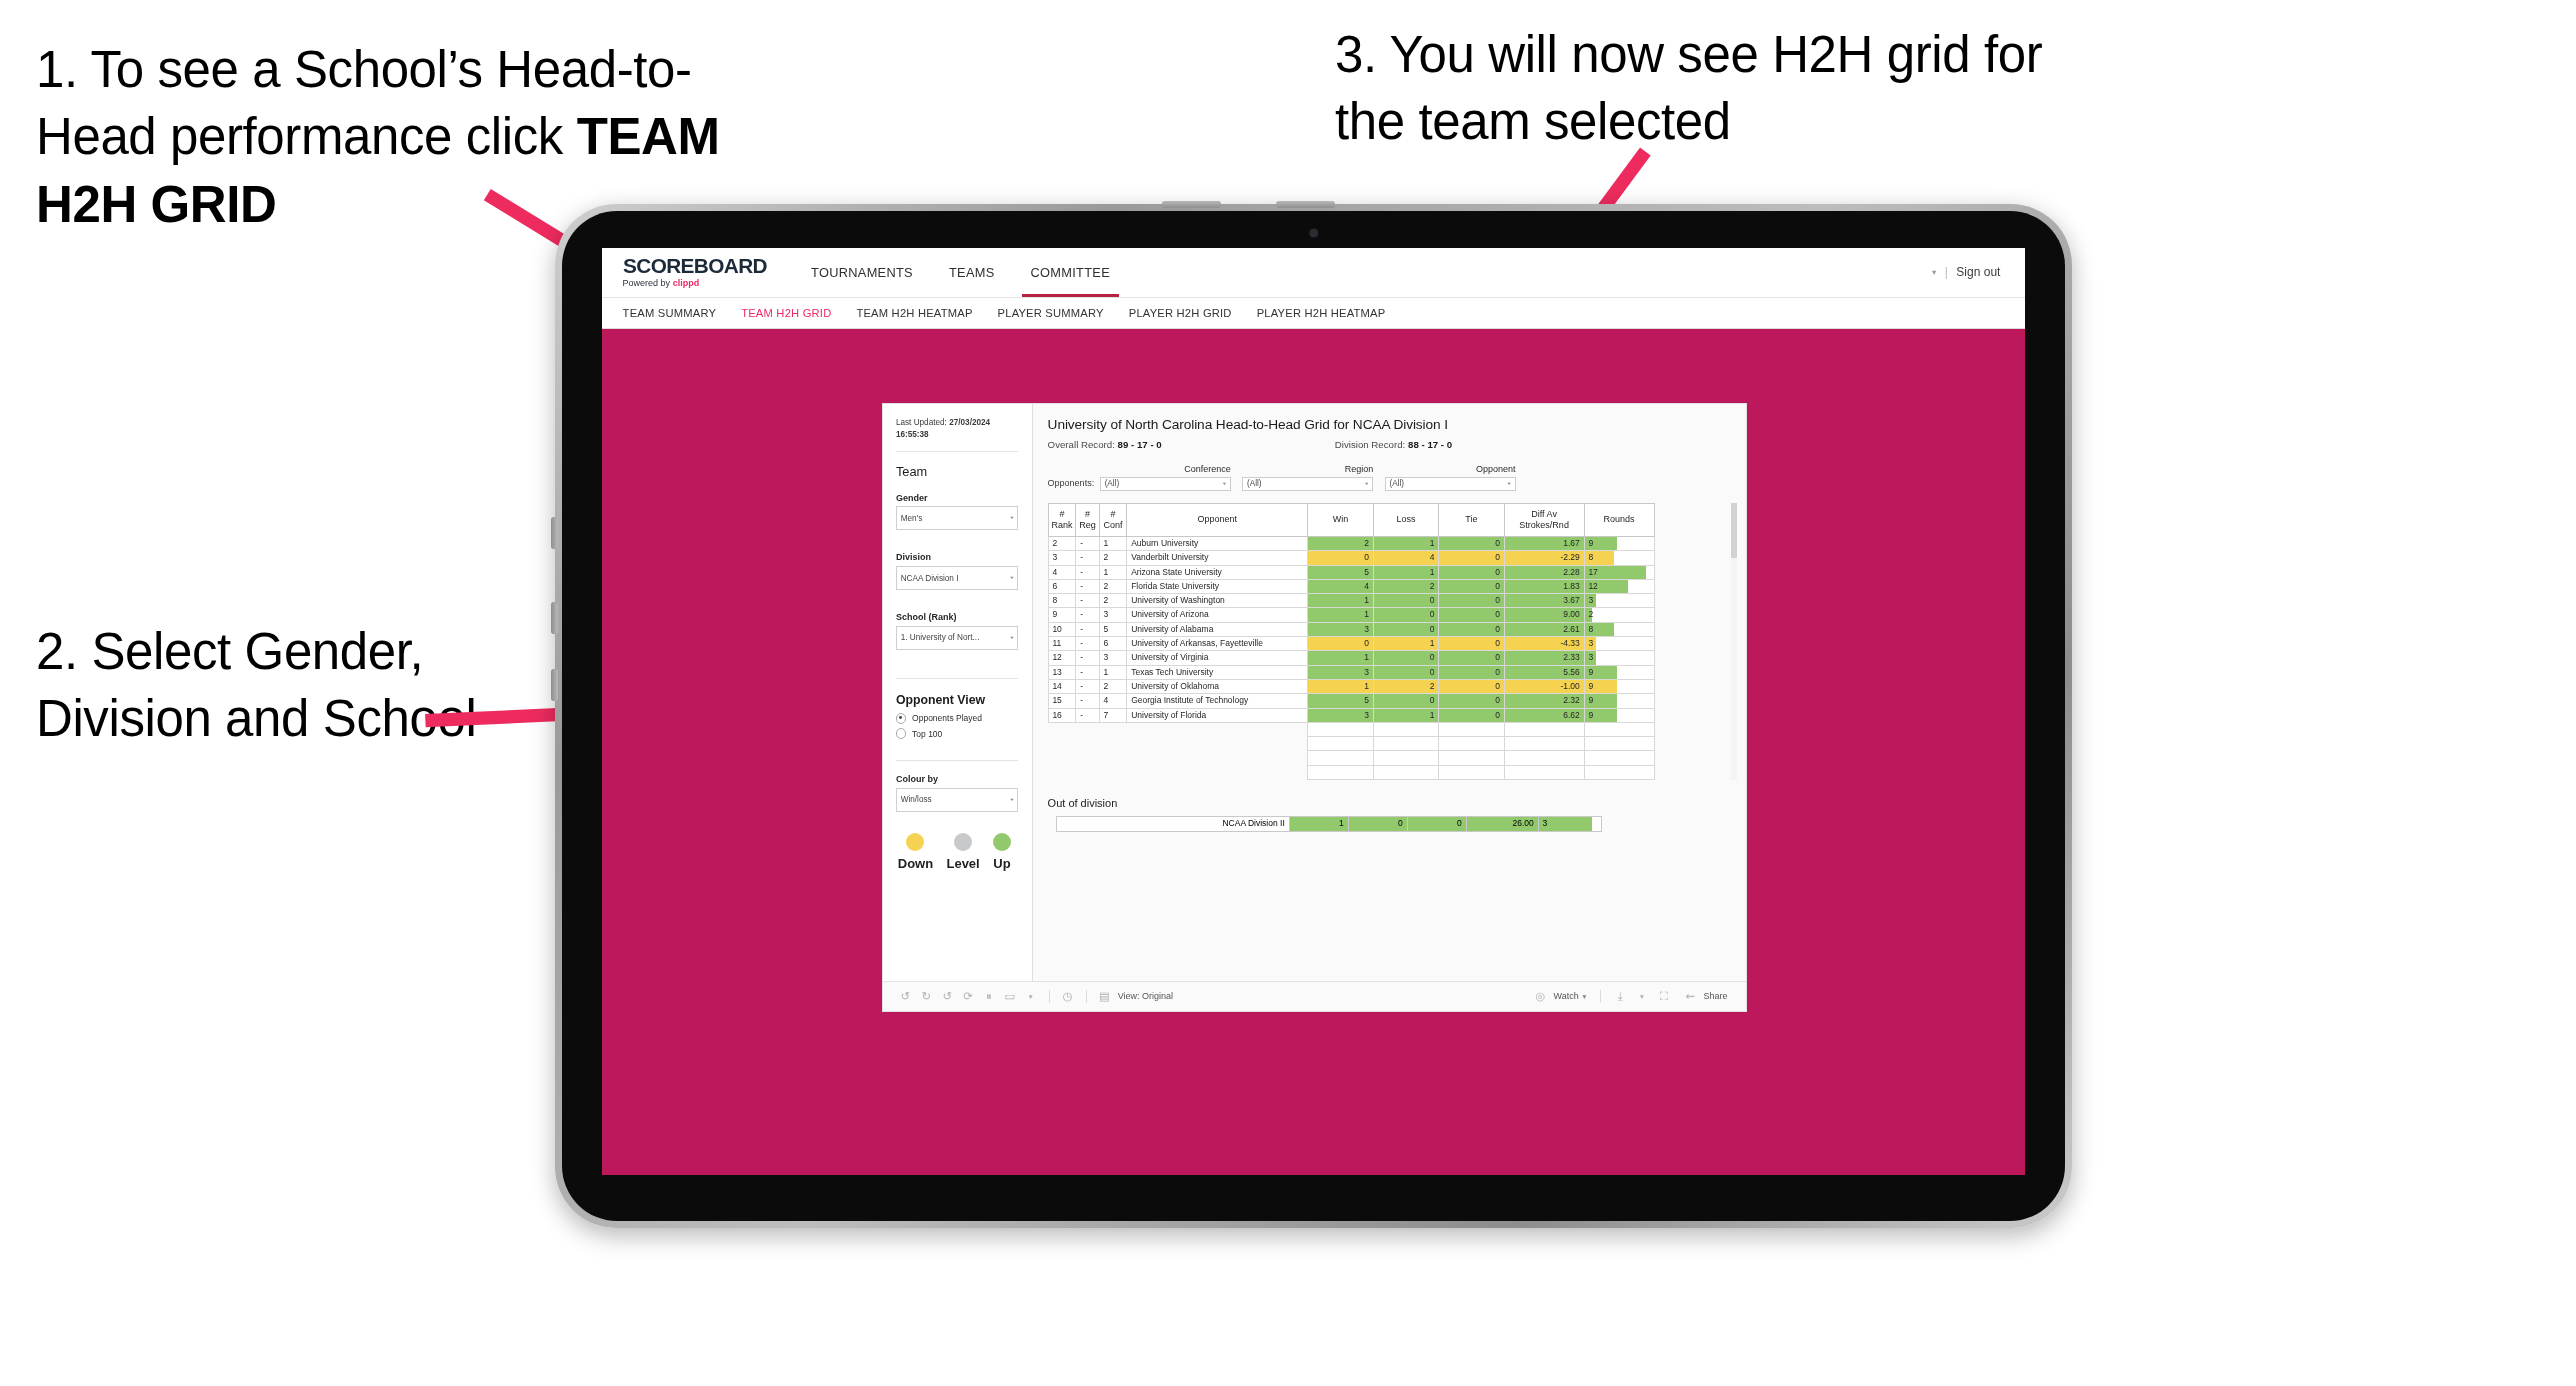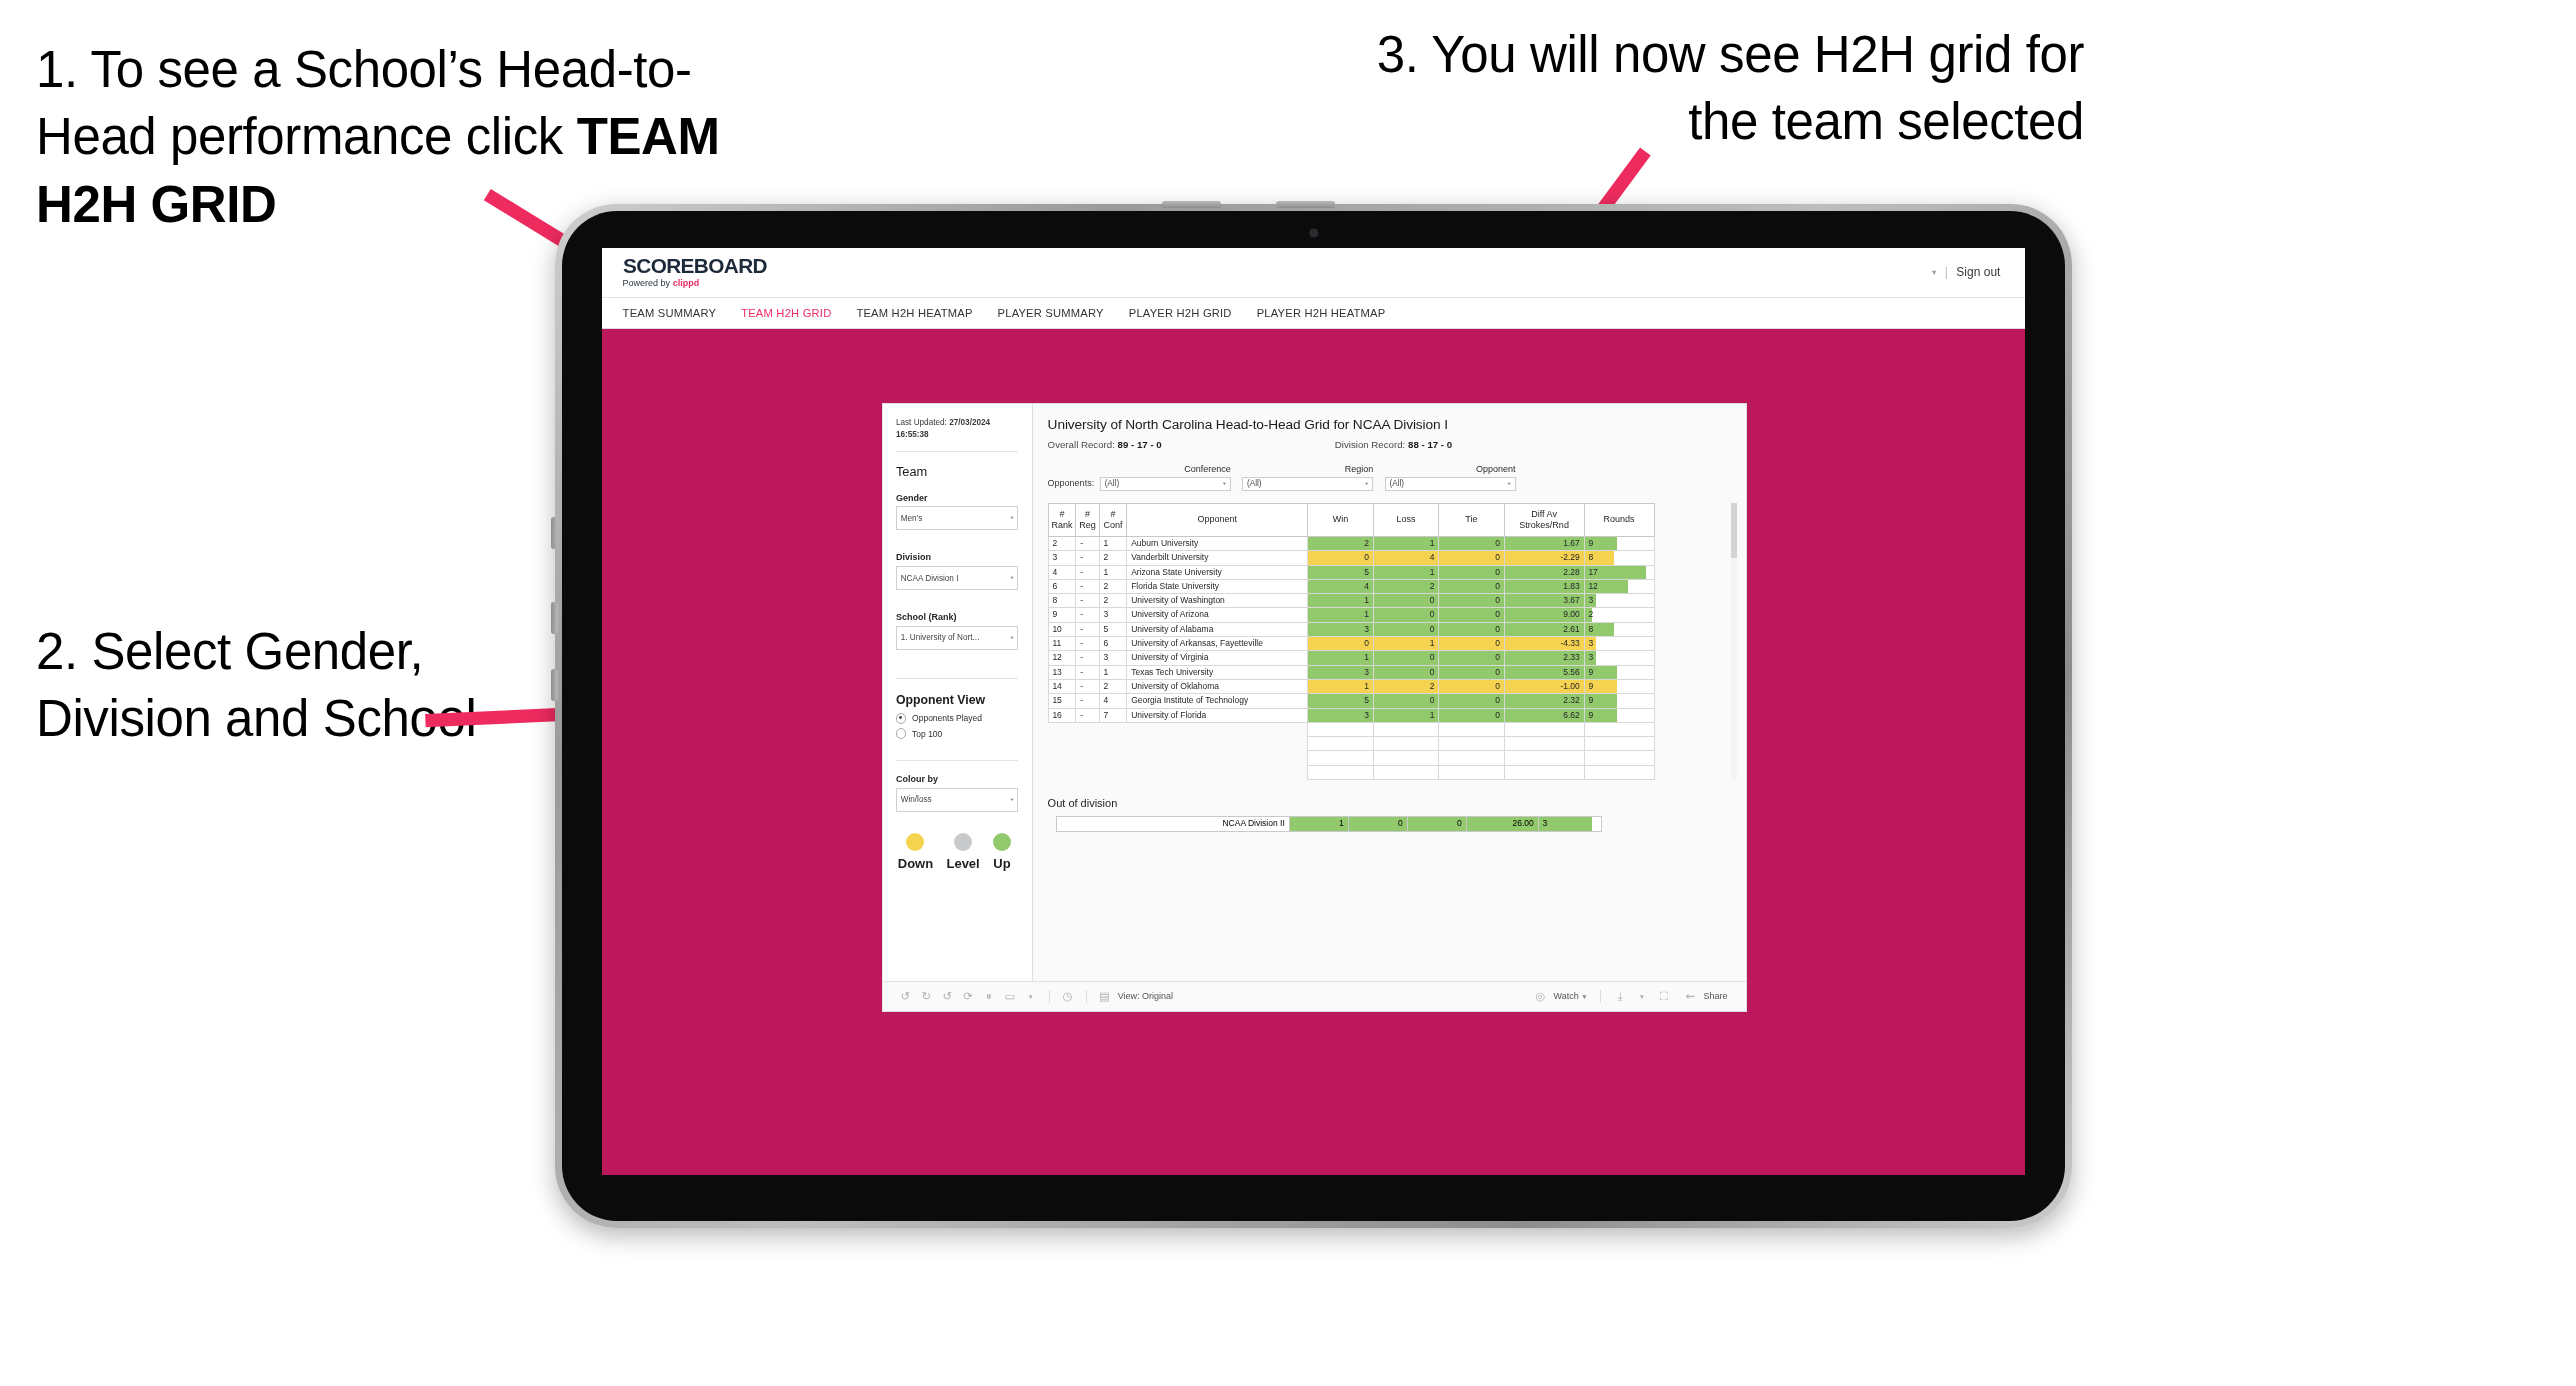--- a/index.html
+++ b/index.html
@@ -23,7 +23,7 @@
   .annot b{font-weight:700;}
   #annot-1{left:36px; top:36px; width:758px;}
   #annot-2{left:36px; top:618px; width:531px;}
-  #annot-3{left:1335px; top:21px; width:749px;text-align:right;}
+  #annot-3{left:1335px; top:21px; width:749px;}
 
   
   .arrow{position:absolute;pointer-events:none;}

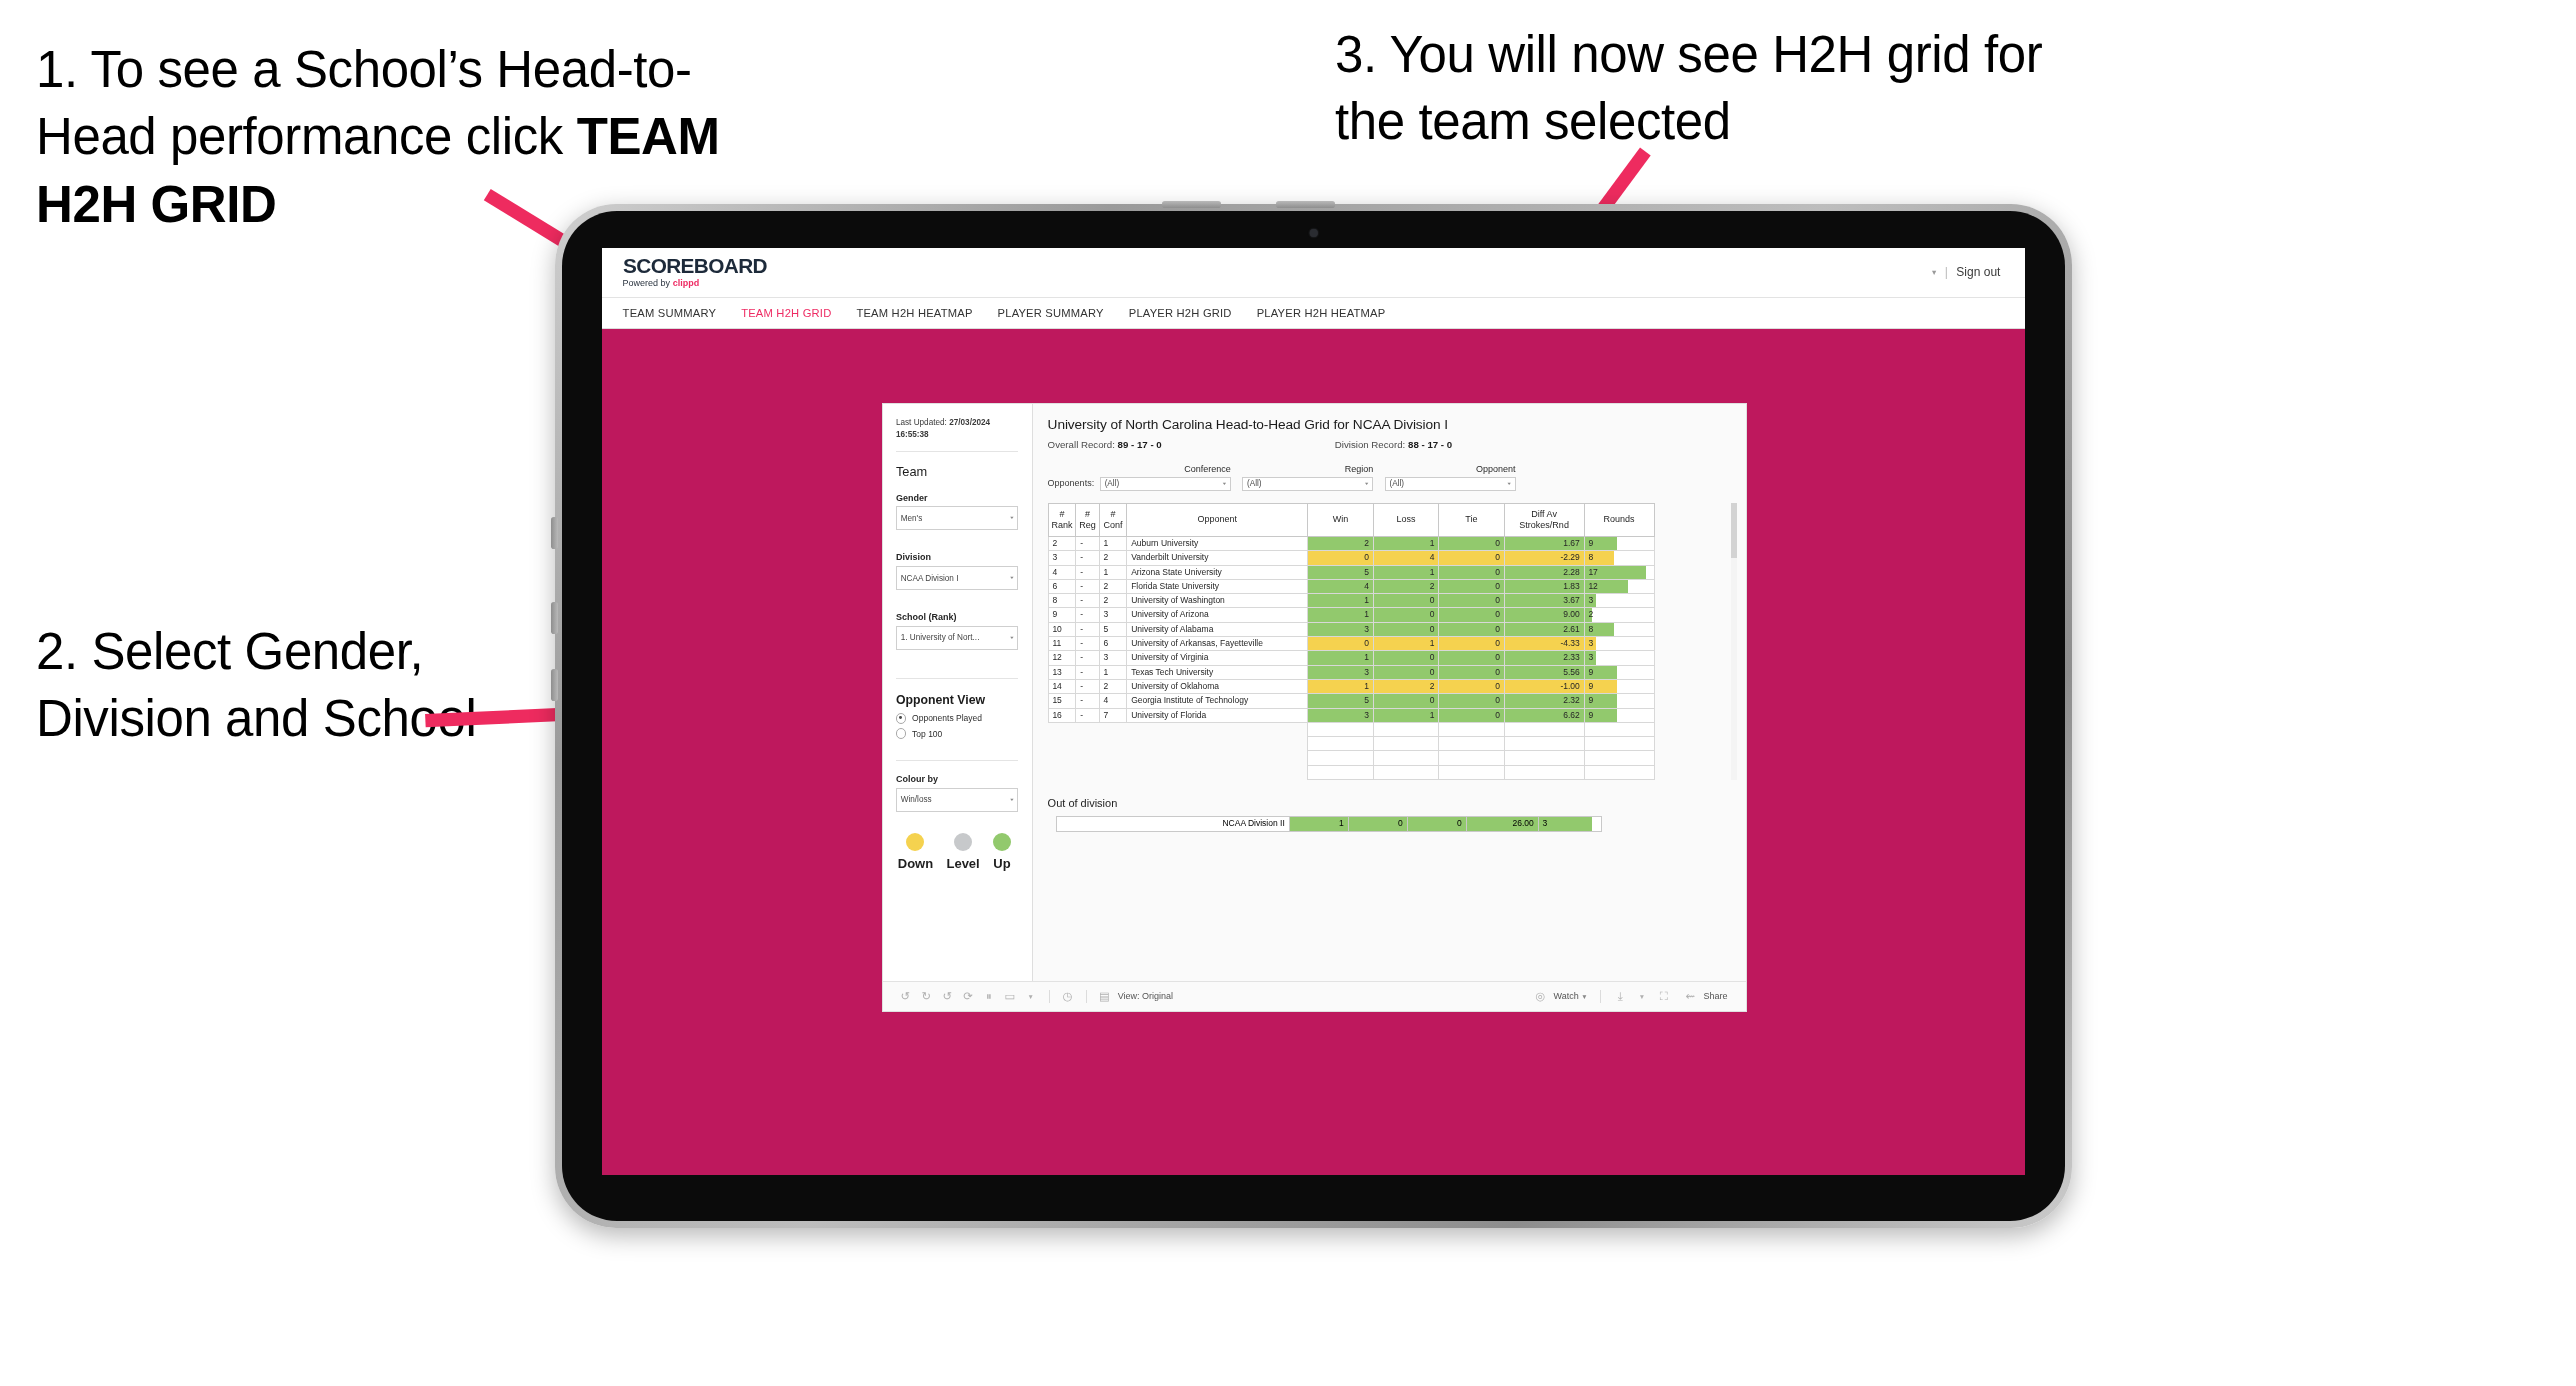--- a/index.html
+++ b/index.html
@@ -246,6 +246,11 @@
             <div class="logo-main">SCOREBOARD</div>
             <div class="logo-sub"><span>Powered by </span><span class="clippd">clippd</span></div>
           </div>
+          <nav class="topnav">
+            <a href="#">TOURNAMENTS</a>
+            <a href="#">TEAMS</a>
+            <a href="#" class="active">COMMITTEE</a>
+          </nav>
           <div class="signout">
             <span class="caret">▾</span>
             <span class="sep">|</span>

